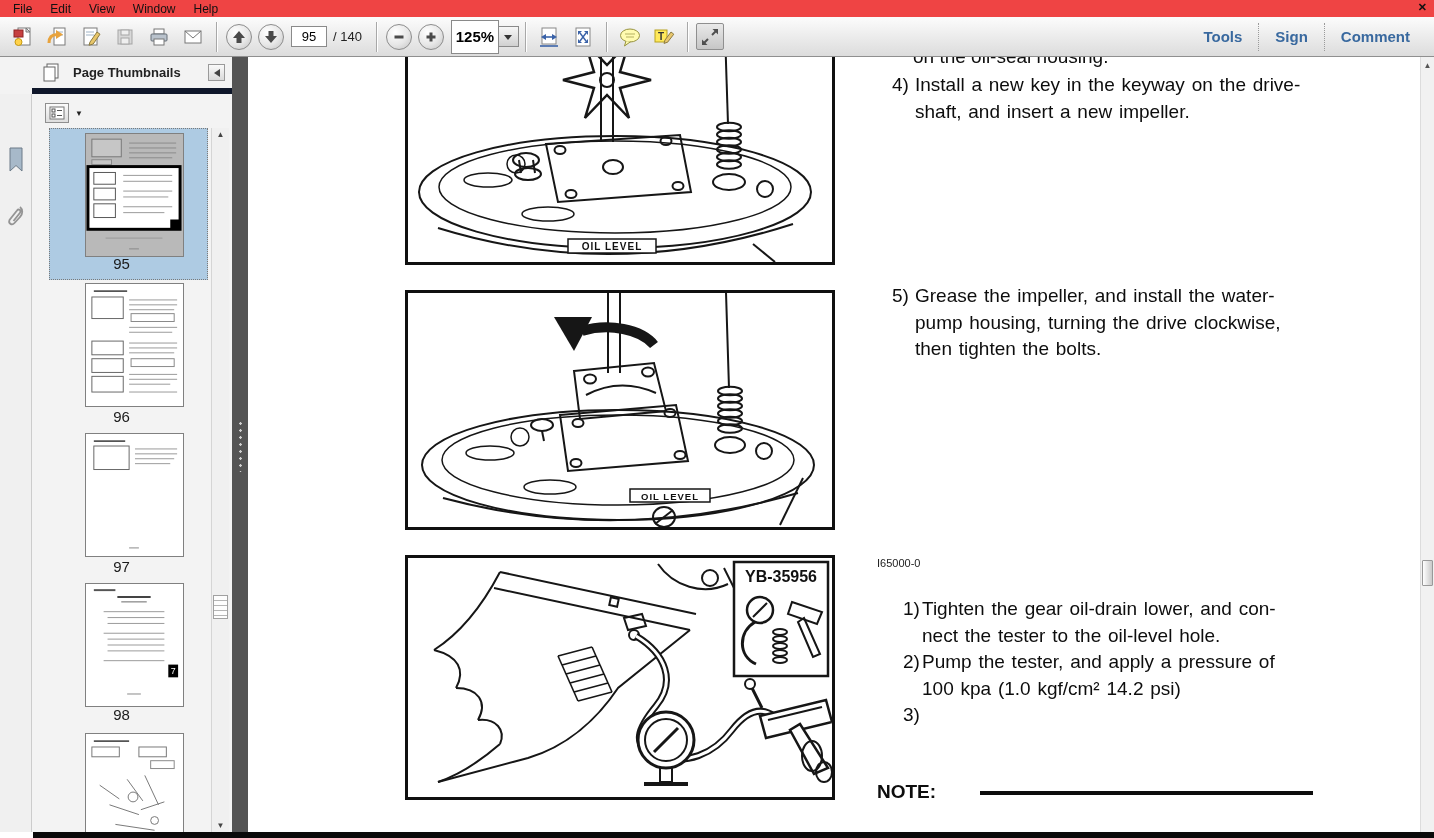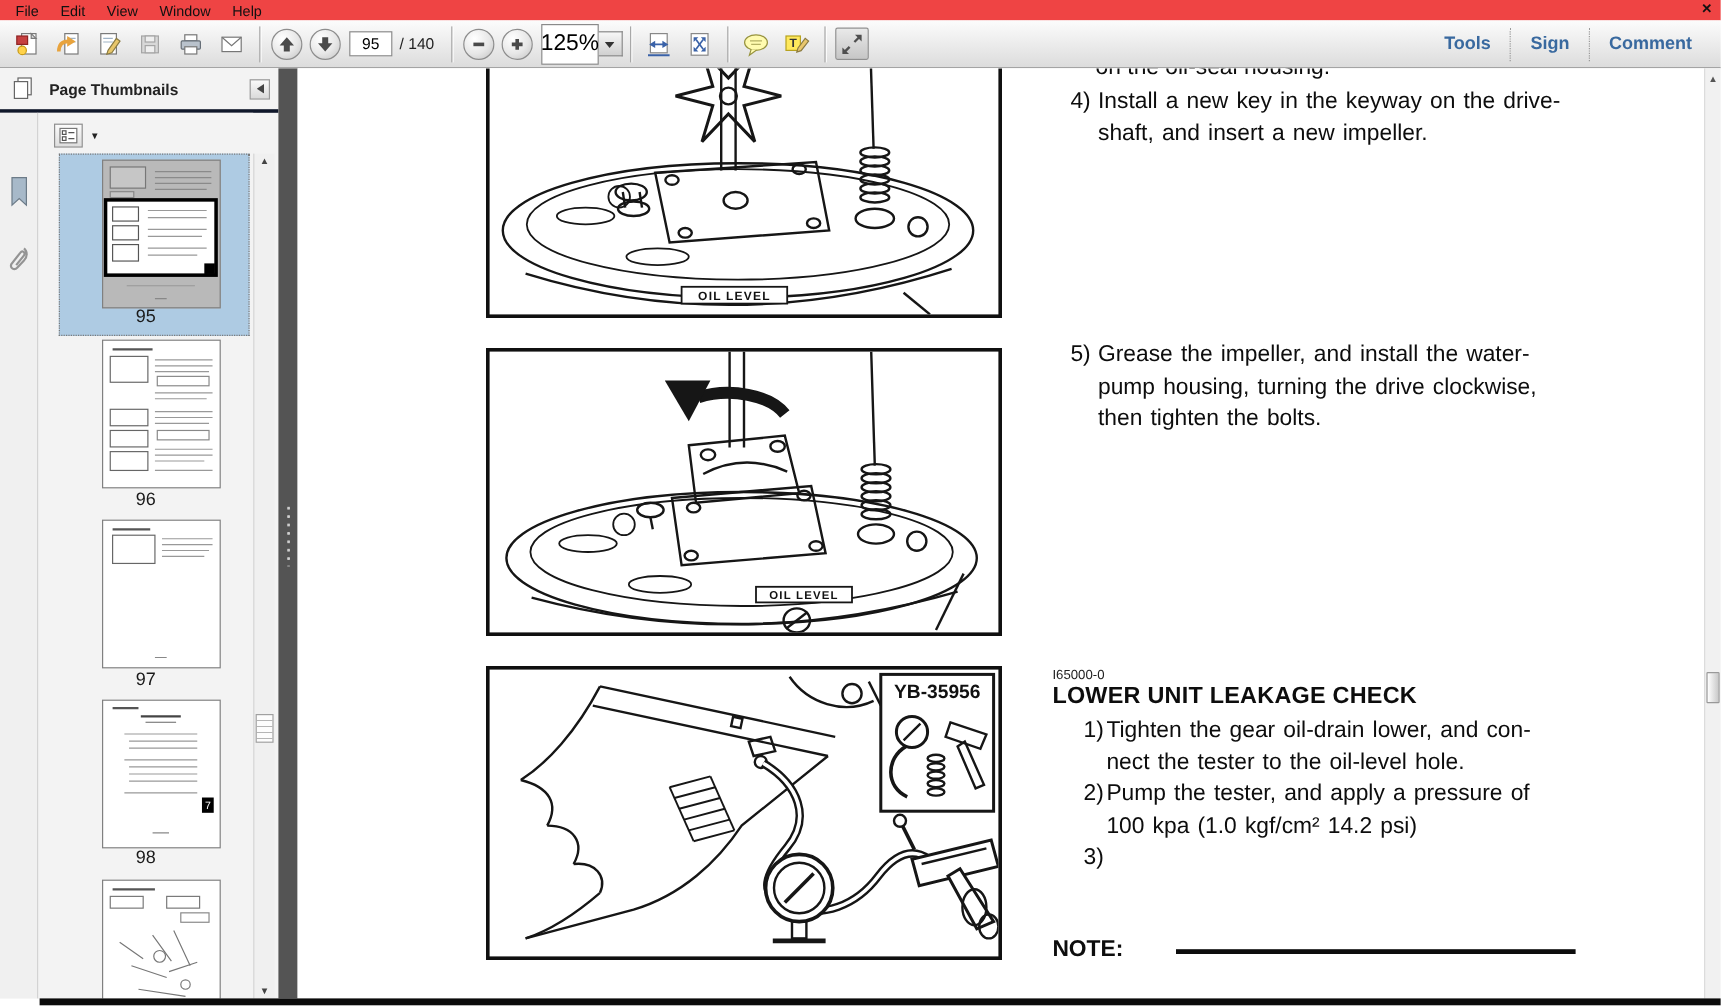--- a/index.html
+++ b/index.html
@@ -23,8 +23,8 @@
   .page-input { width:36px; height:21px; border:1px solid #8a8a8a; background:#fff; text-align:center;
                 font-size:13px; font-family:"Liberation Sans",sans-serif; margin:0 4px; }
   .page-total { font-size:13px; color:#222; margin:0 8px 0 2px; white-space:nowrap; }
-  .zoom-box { width:48px; height:34px; border:1px solid #8a8a8a; background:#fff; font-size:19px;
-              display:flex; align-items:center; justify-content:center; margin-left:4px; }
+  .zoom-box { width:48px; height:34px; border:1px solid #8a8a8a; background:#fff; font-size:15px;
+              display:flex; align-items:center; justify-content:center; margin-left:4px;font-weight:bold; }
   .zoom-dd { width:20px; height:21px; border:1px solid #8a8a8a; border-left:none;
              background:linear-gradient(#f7f7f7,#d0d0d0); display:flex; align-items:center;
              justify-content:center; font-size:8px; color:#333; }

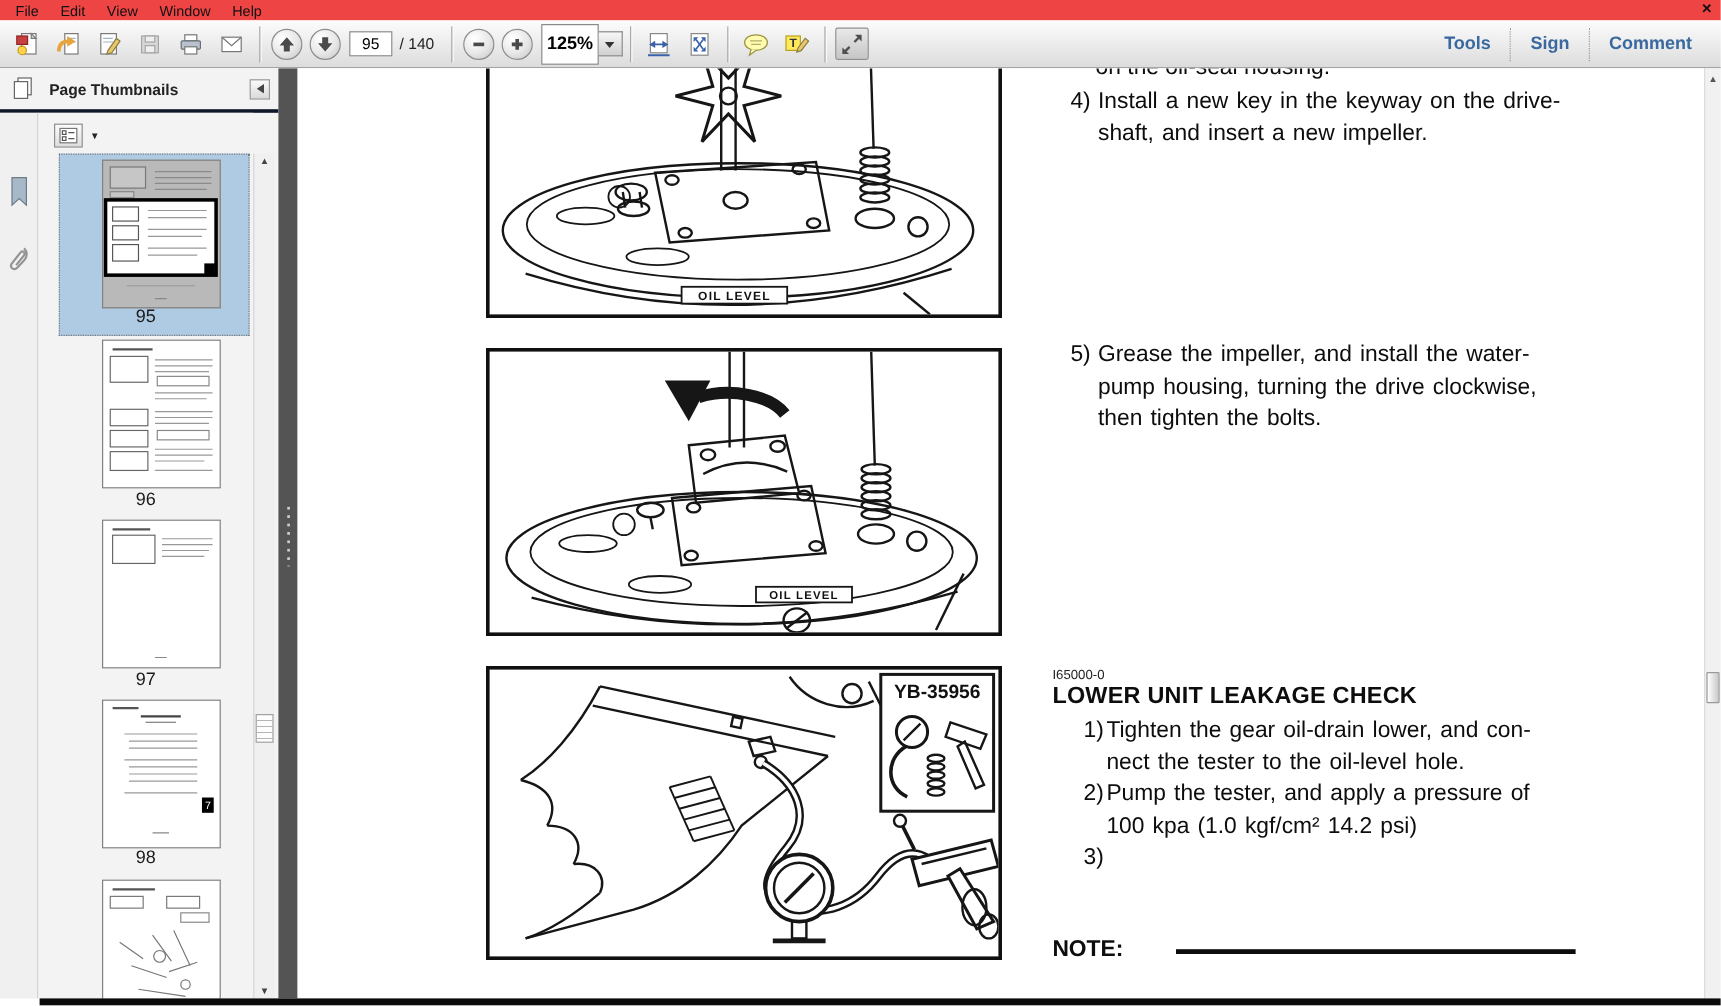--- a/index.html
+++ b/index.html
@@ -41,8 +41,8 @@
 
   
   .sidebar { position:absolute; left:0; top:0; width:232px; height:775px; background:#f3f3f3; }
-  .sb-header { height:37px; border-bottom:3px solid #0f172a; display:flex; align-items:center;
-               padding:0 7px; background:#f3f3f3; }
+  .sb-header { height:37px; border-bottom:6px solid #0f172a; display:flex; align-items:center;
+               padding:0 7px; background:#f3f3f3;margin-left:32px; }
   .sb-title { font-size:13px; font-weight:bold; color:#222; margin-left:10px; flex:1; }
   .sb-collapse { width:17px; height:17px; border:1px solid #9a9a9a;
                  background:linear-gradient(#fafafa,#dadada); display:flex; align-items:center;

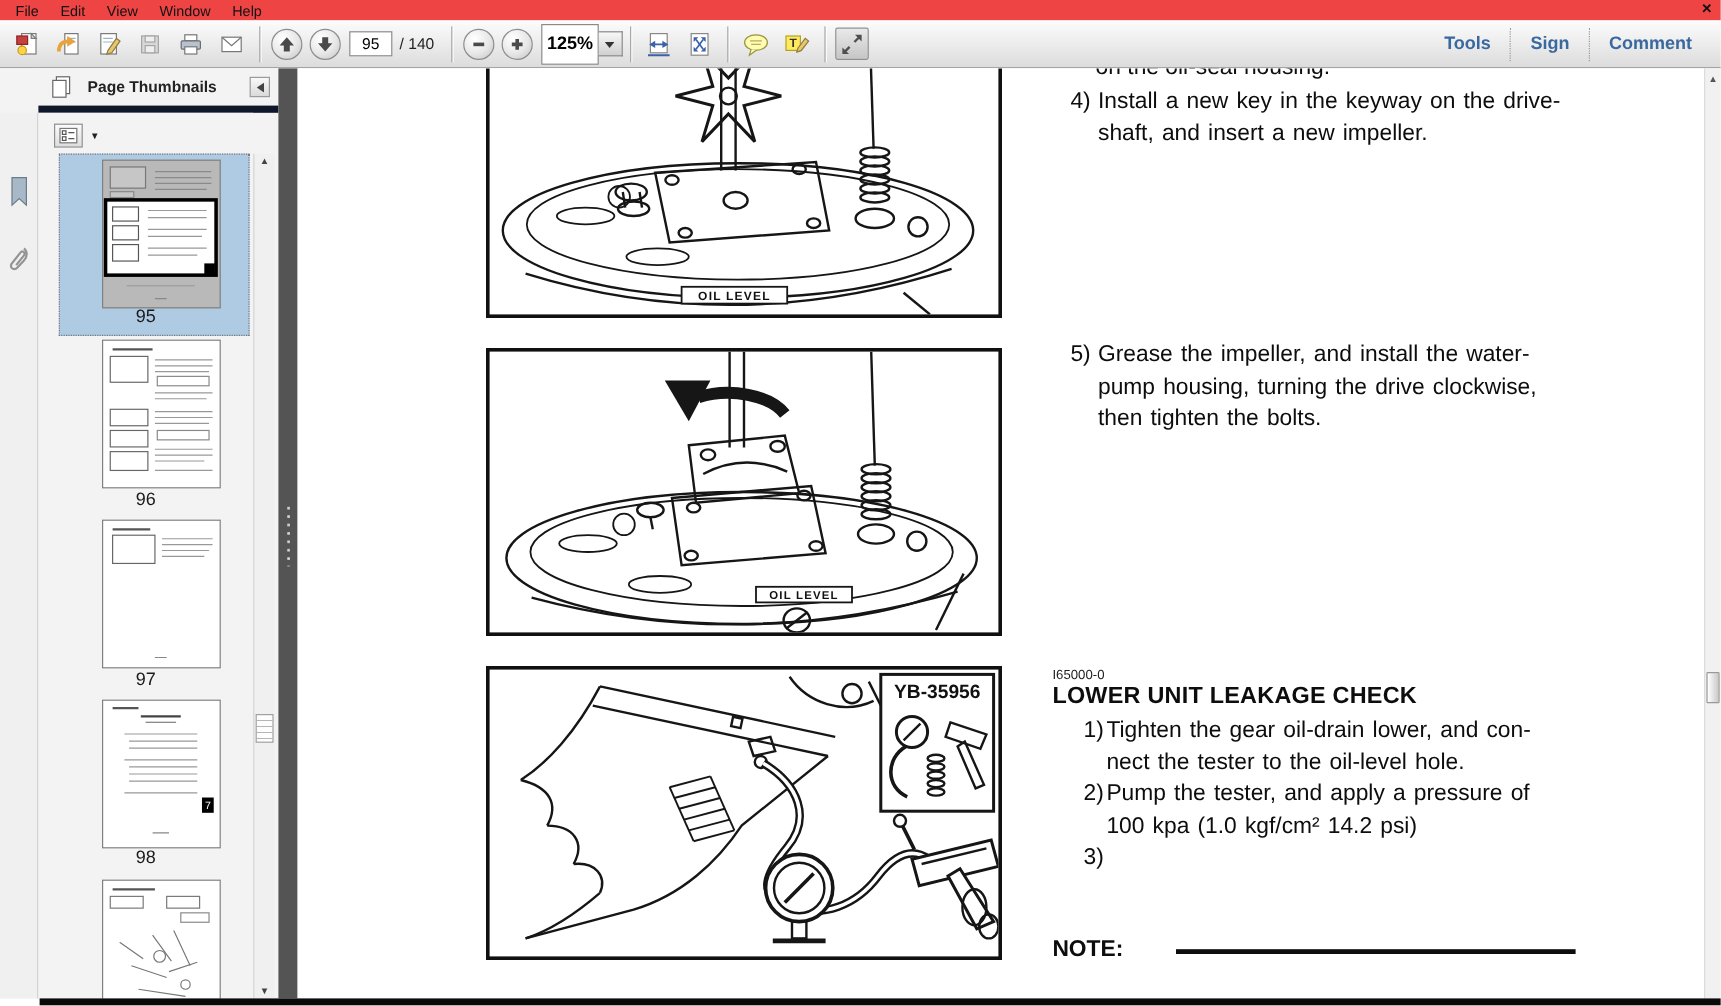--- a/index.html
+++ b/index.html
@@ -543,7 +543,6 @@
       </div>
 
       <div class="sec-code" style="top:493px;left:1px;">I65000-0</div>
-      <div class="sec-title" style="top:510px;left:1px;">LOWER UNIT LEAKAGE CHECK</div>
 
       <div class="step lstep" style="top:539px;left:27px;right:0;">
         <span class="step-num">1)</span>

